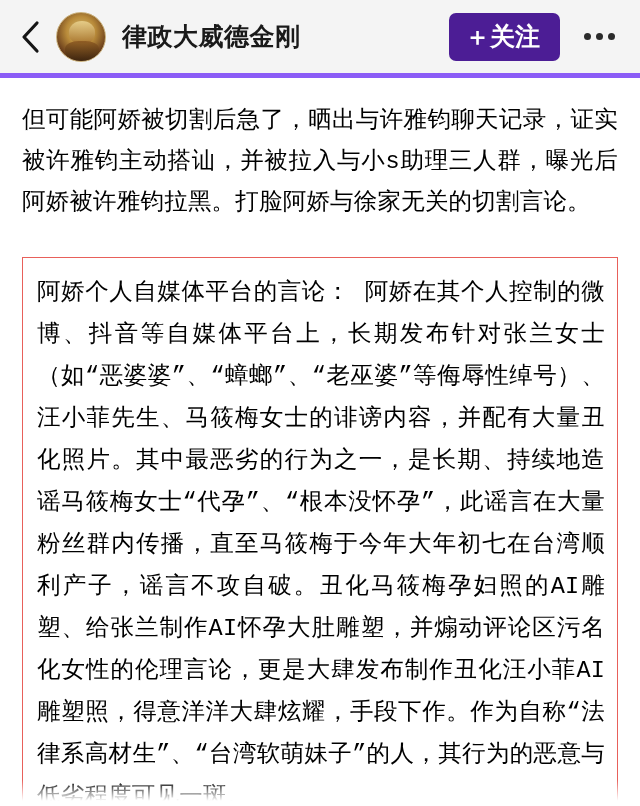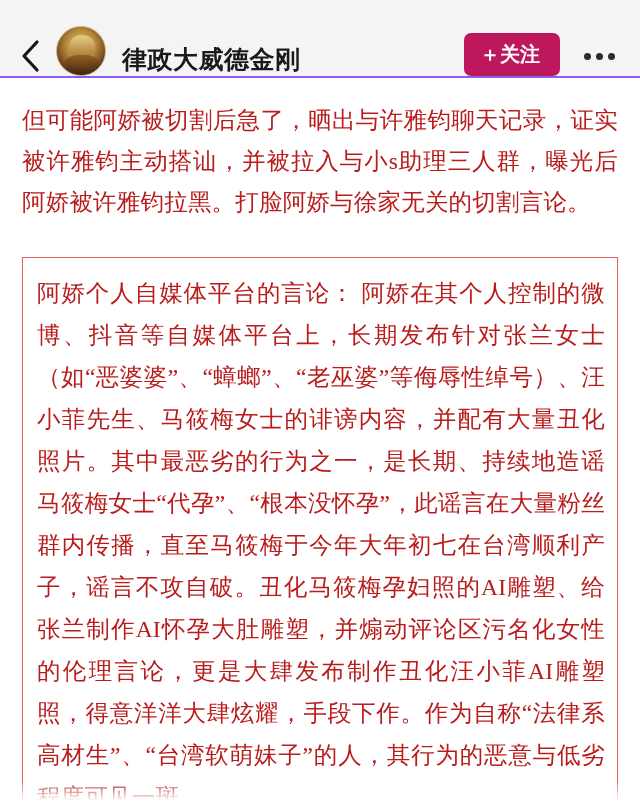--- a/index.html
+++ b/index.html
@@ -28,10 +28,10 @@
     height: 78px;
     background: #f4f4f4;
     display: flex;
-    align-items: flex-end;
+    align-items: center;
     padding: 0 18px 0 14px;
     box-sizing: border-box;
-    border-bottom: 2px solid #8b5cf6;
+    border-bottom: 5px solid #8b5cf6;
   }
 
   .back-btn {

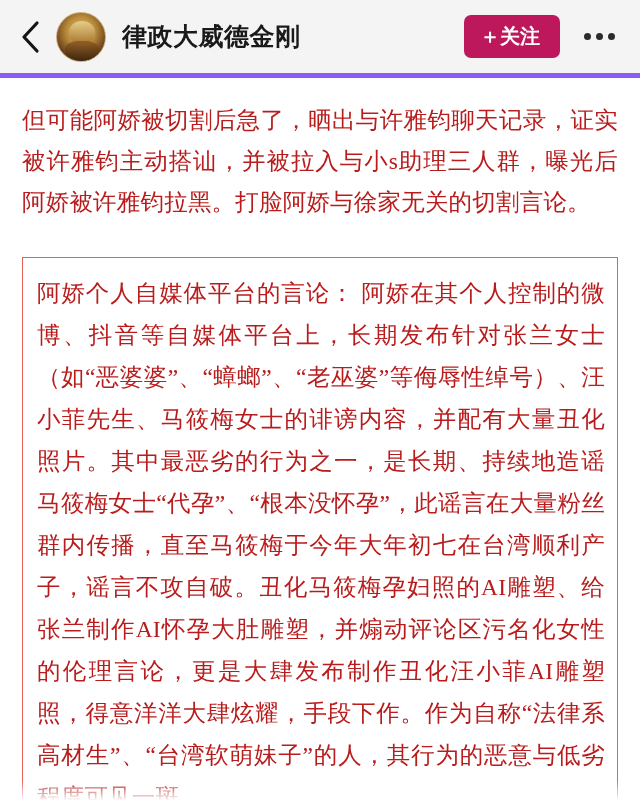--- a/index.html
+++ b/index.html
@@ -89,9 +89,9 @@
 
   .follow-btn {
     flex: 0 0 auto;
-    background: #be185d;
+    background: #4c1d95;
     color: #ffffff;
-    font-size: 20px;
+    font-size: 25px;
     font-weight: 700;
     border: none;
     border-radius: 7px;

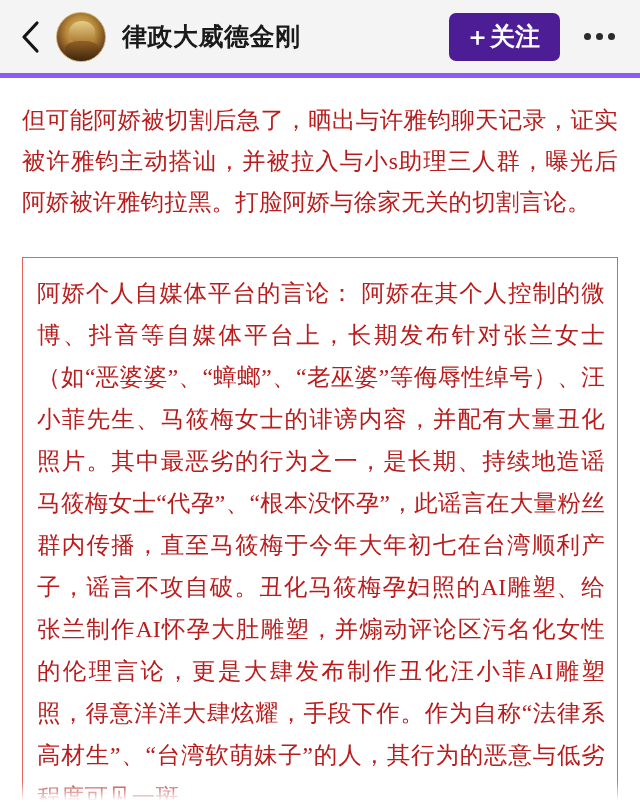--- a/index.html
+++ b/index.html
@@ -130,11 +130,11 @@
   .para {
     font-size: 23.5px;
     line-height: 41px;
-    color: #b91c1c;
+    color: #000000;
     text-align: justify;
     letter-spacing: .2px;
     margin: 0;
-    font-family: Liberation Serif, serif;
+    font-family: Liberation Mono, monospace;
   }
 
   .quote-box {

